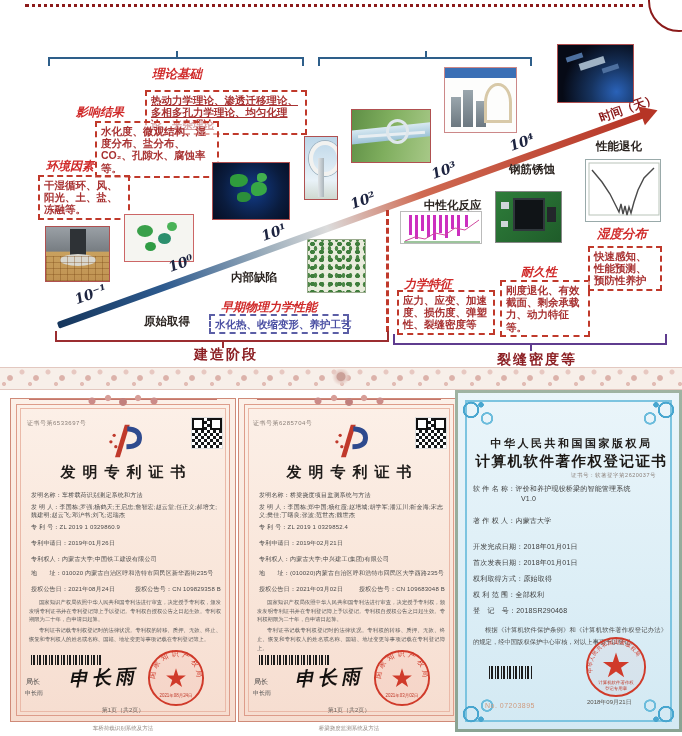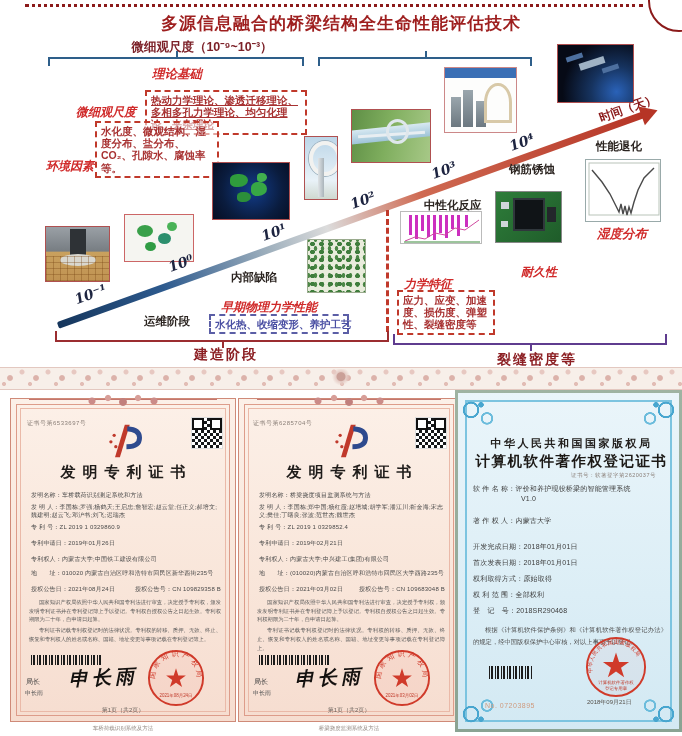--- a/index.html
+++ b/index.html
@@ -121,7 +121,6 @@
   <div class="abs dot-line" style="left:25px;top:4px;width:618px;"></div>
   <div class="abs corner-arc" style="left:648px;top:-30px;"></div>
 
-  <div class="abs d-title" style="top:12px;">多源信息融合的桥梁结构全生命性能评估技术</div>
 
   <div class="abs scale-lab" style="left:102px;top:38px;width:200px;">微细观尺度（10⁻⁹~10⁻³）</div>
   <div class="abs topbrace" style="left:48px;top:57px;width:252px;"></div>

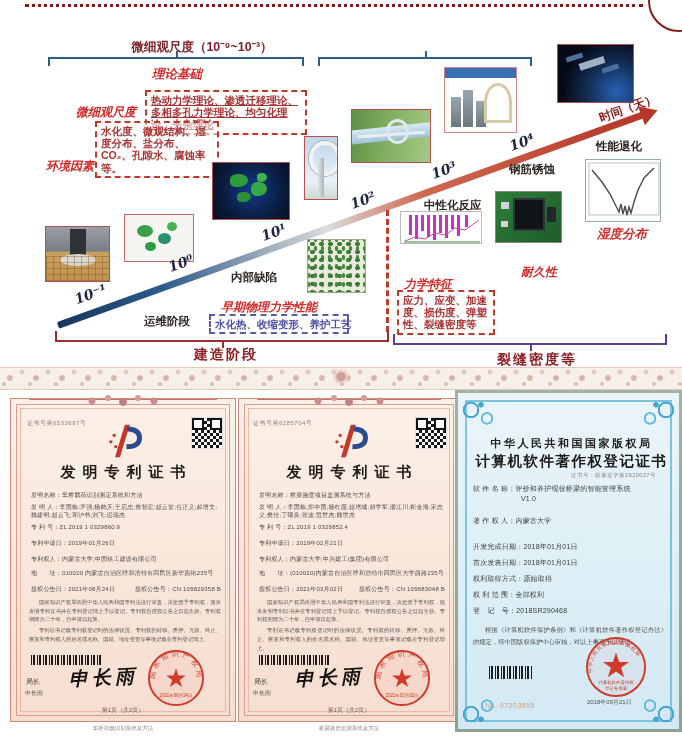--- a/index.html
+++ b/index.html
@@ -122,7 +122,6 @@
   <div class="abs corner-arc" style="left:648px;top:-30px;"></div>
 
 
-  <div class="abs scale-lab" style="left:102px;top:38px;width:200px;">微细观尺度（10⁻⁹~10⁻³）</div>
   <div class="abs topbrace" style="left:48px;top:57px;width:252px;"></div>
   <div class="abs topbrace" style="left:318px;top:57px;width:210px;"></div>
 

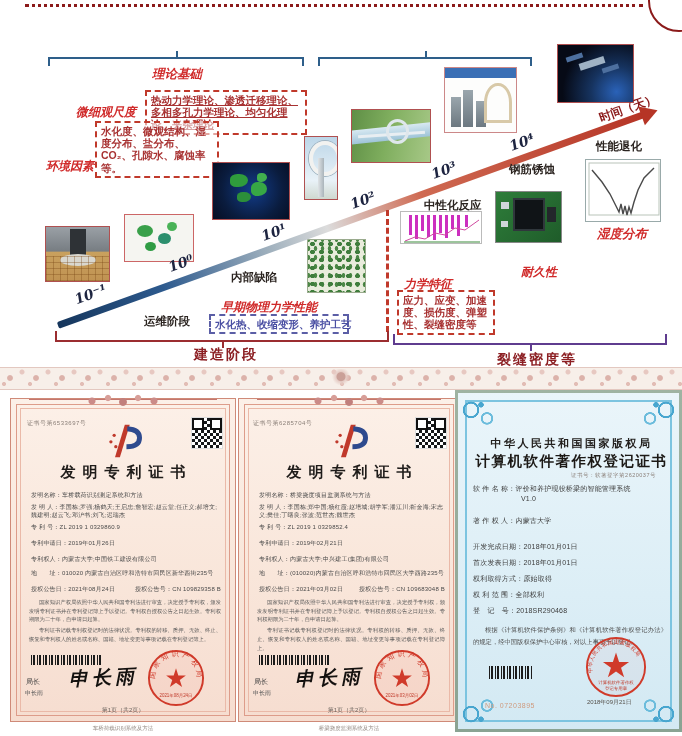--- a/index.html
+++ b/index.html
@@ -128,7 +128,7 @@
   <div class="abs rlabel" style="left:152px;top:66px;font-size:12.5px;">理论基础</div>
   <div class="abs dbox" style="left:145px;top:90px;width:150px;text-decoration:underline;">热动力学理论、渗透迁移理论、多相多孔力学理论、均匀化理论、夹杂理论</div>
 
-  <div class="abs rlabel" style="left:76px;top:104px;">微细观尺度</div>
+  <div class="abs rlabel" style="left:76px;top:104px;">影响结果</div>
   <div class="abs dbox" style="left:95px;top:121px;width:112px;">水化度、微观结构、湿度分布、盐分布、CO₂、孔隙水、腐蚀率等。</div>
 
   <div class="abs rlabel" style="left:46px;top:158px;">环境因素</div>

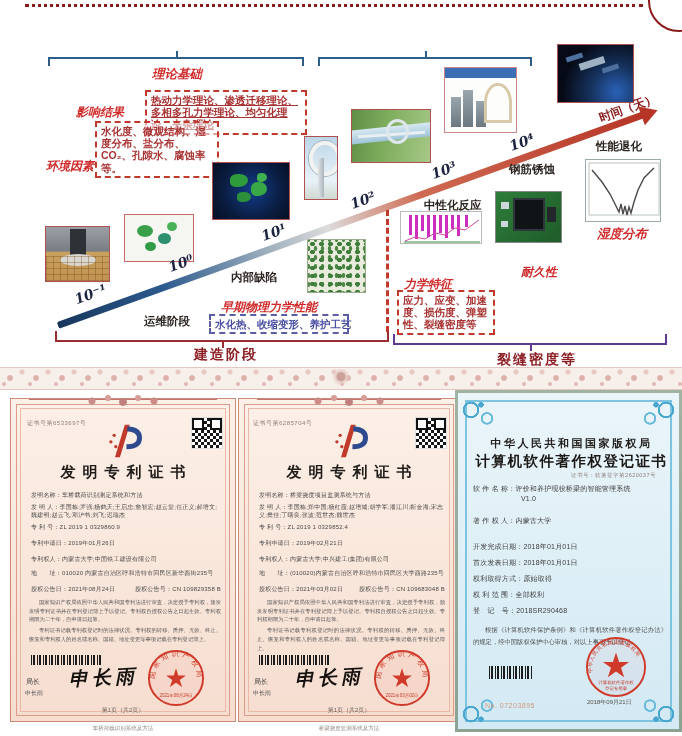--- a/index.html
+++ b/index.html
@@ -132,6 +132,7 @@
   <div class="abs dbox" style="left:95px;top:121px;width:112px;">水化度、微观结构、湿度分布、盐分布、CO₂、孔隙水、腐蚀率等。</div>
 
   <div class="abs rlabel" style="left:46px;top:158px;">环境因素</div>
+  <div class="abs dbox" style="left:38px;top:175px;width:80px;">干湿循环、风、阳光、土、盐、冻融等。</div>
 
   <div class="abs ph ph-pier" style="left:45px;top:226px;width:65px;height:56px;">
     <div class="pier"></div>

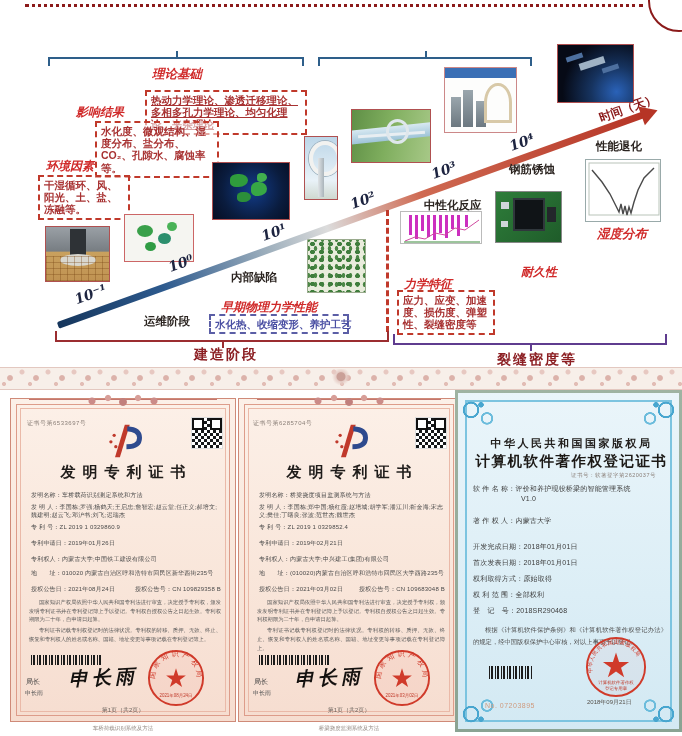--- a/index.html
+++ b/index.html
@@ -226,6 +226,7 @@
   <div class="abs rlabel" style="left:521px;top:264px;">耐久性</div>
 
   <div class="abs rlabel" style="left:597px;top:226px;font-size:12.5px;">湿度分布</div>
+  <div class="abs dbox" style="left:588px;top:246px;width:62px;">快速感知、性能预测、预防性养护</div>
 
   <div class="abs vsep" style="left:386px;top:210px;height:122px;"></div>
 

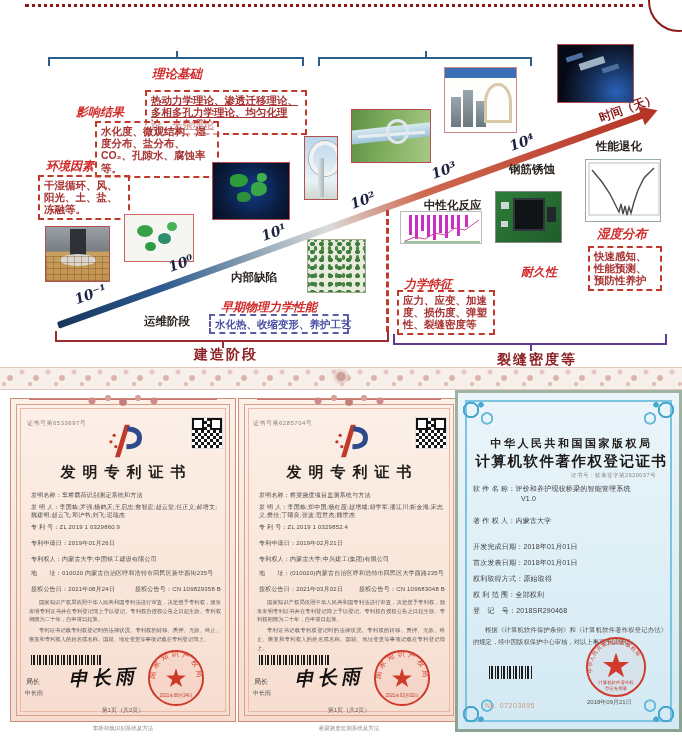--- a/index.html
+++ b/index.html
@@ -224,6 +224,7 @@
   <div class="abs dbox" style="left:397px;top:290px;width:86px;">应力、应变、加速度、损伤度、弹塑性、裂缝密度等</div>
 
   <div class="abs rlabel" style="left:521px;top:264px;">耐久性</div>
+  <div class="abs dbox" style="left:500px;top:280px;width:78px;">刚度退化、有效截面、剩余承载力、动力特征等。</div>
 
   <div class="abs rlabel" style="left:597px;top:226px;font-size:12.5px;">湿度分布</div>
   <div class="abs dbox" style="left:588px;top:246px;width:62px;">快速感知、性能预测、预防性养护</div>

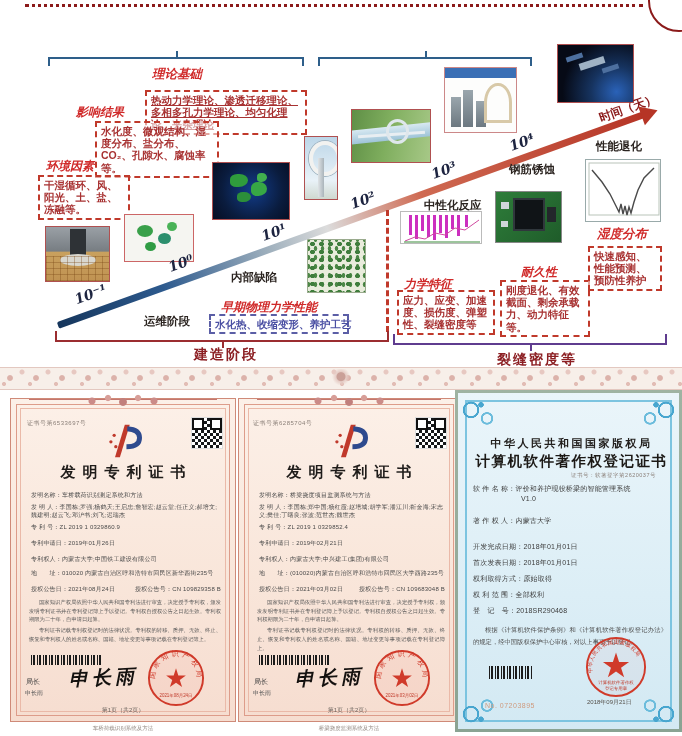--- a/index.html
+++ b/index.html
@@ -211,7 +211,7 @@
   <div class="abs tick" style="left:509px;top:134px;">10⁴</div>
   <div class="abs time-lab" style="left:598px;top:100px;">时间（天）</div>
 
-  <div class="abs mstone" style="left:144px;top:314px;">运维阶段</div>
+  <div class="abs mstone" style="left:144px;top:314px;">原始取得</div>
   <div class="abs mstone" style="left:231px;top:270px;">内部缺陷</div>
   <div class="abs mstone" style="left:424px;top:198px;">中性化反应</div>
   <div class="abs mstone" style="left:509px;top:162px;">钢筋锈蚀</div>

